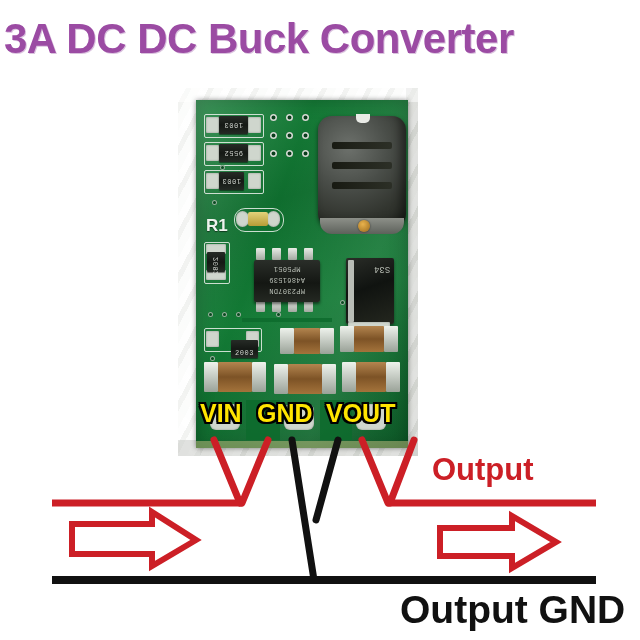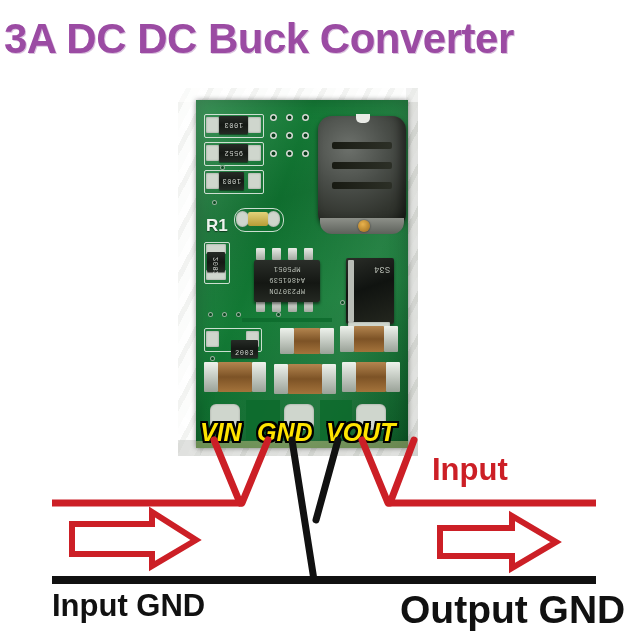--- a/index.html
+++ b/index.html
@@ -97,7 +97,7 @@
       background:linear-gradient(180deg,#eef2ec,#9aa298);border-radius:1px;}
 
   
-  .pinlabels{position:absolute;left:182px;top:418px;width:250px;height:30px;font-style:italic;}
+  .pinlabels{position:absolute;left:182px;top:399px;width:250px;height:30px;}
   .pinlabel{position:absolute;font-size:25px;font-weight:bold;color:#ffe400;
       font-family:"Liberation Sans",sans-serif;white-space:nowrap;letter-spacing:0px;
       -webkit-text-stroke:2px #000;paint-order:stroke fill;

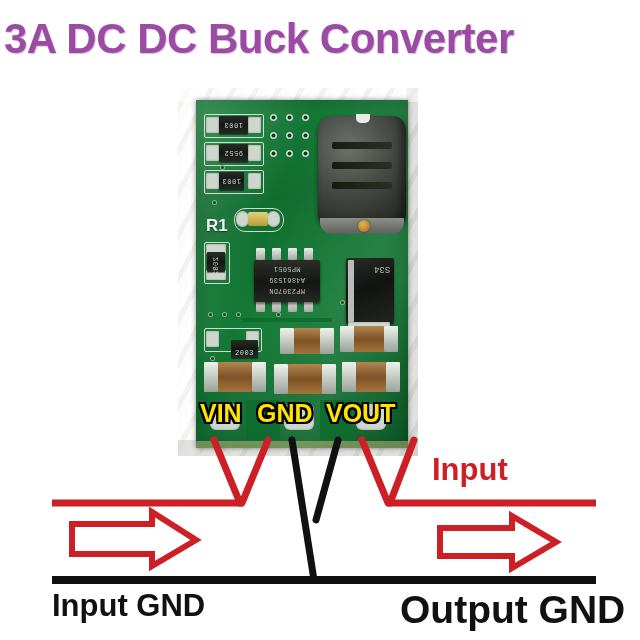--- a/index.html
+++ b/index.html
@@ -294,7 +294,7 @@
     <path d="M 440 528 L 512 528 L 512 516 L 556 542 L 512 568 L 512 556 L 440 556 Z" fill="#ffffff" stroke="#cc1f26" stroke-width="6" stroke-linejoin="miter"></path>
   </svg>
 
-  <div class="ann ann-red ann-out">Input</div>
+  <div class="ann ann-red ann-out">Output</div>
   <div class="ann ann-black ann-ingnd">Input GND</div>
   <div class="ann ann-black ann-outgnd">Output GND</div>
 

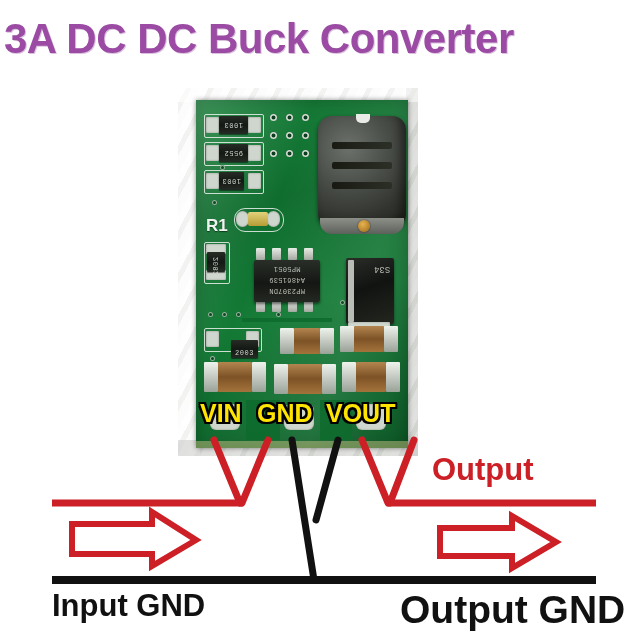--- a/index.html
+++ b/index.html
@@ -295,7 +295,6 @@
   </svg>
 
   <div class="ann ann-red ann-out">Output</div>
-  <div class="ann ann-black ann-ingnd">Input GND</div>
   <div class="ann ann-black ann-outgnd">Output GND</div>
 
 </div>

